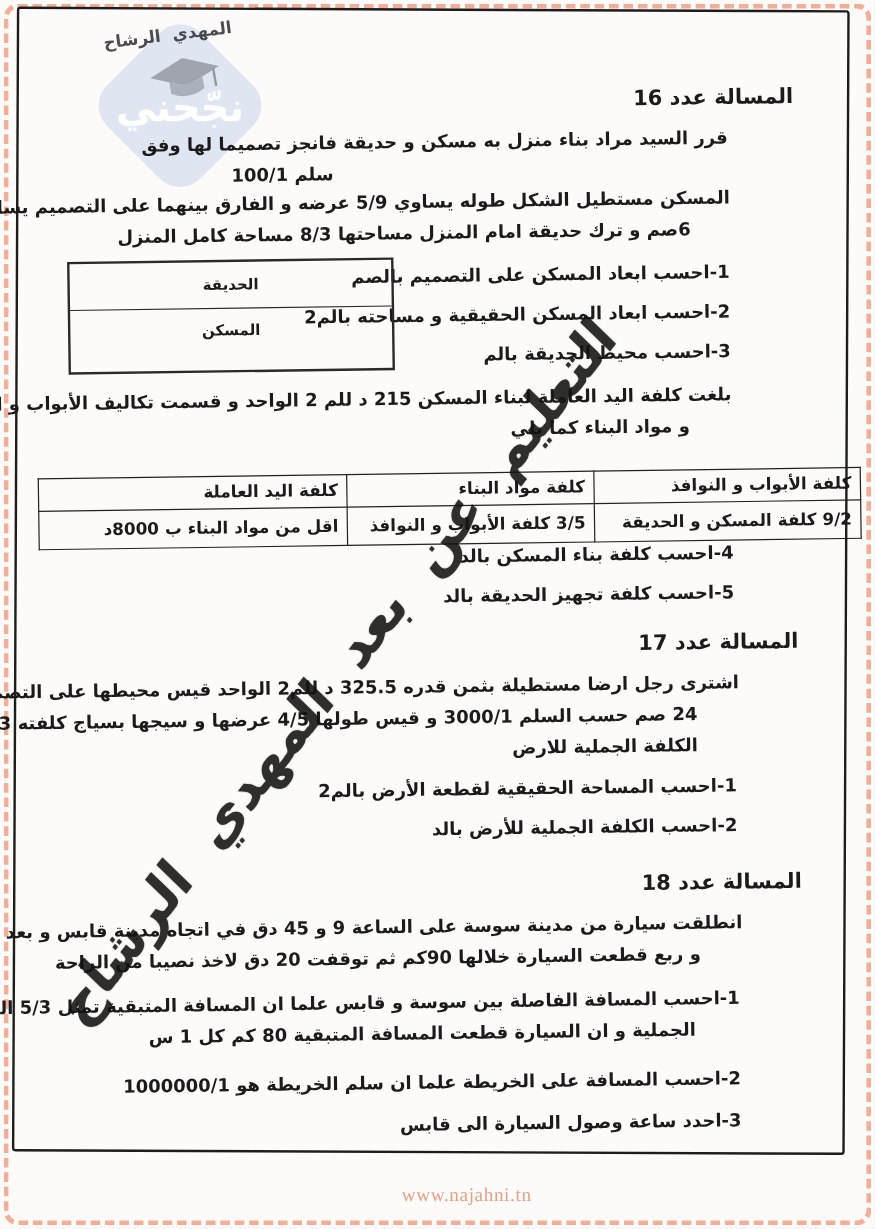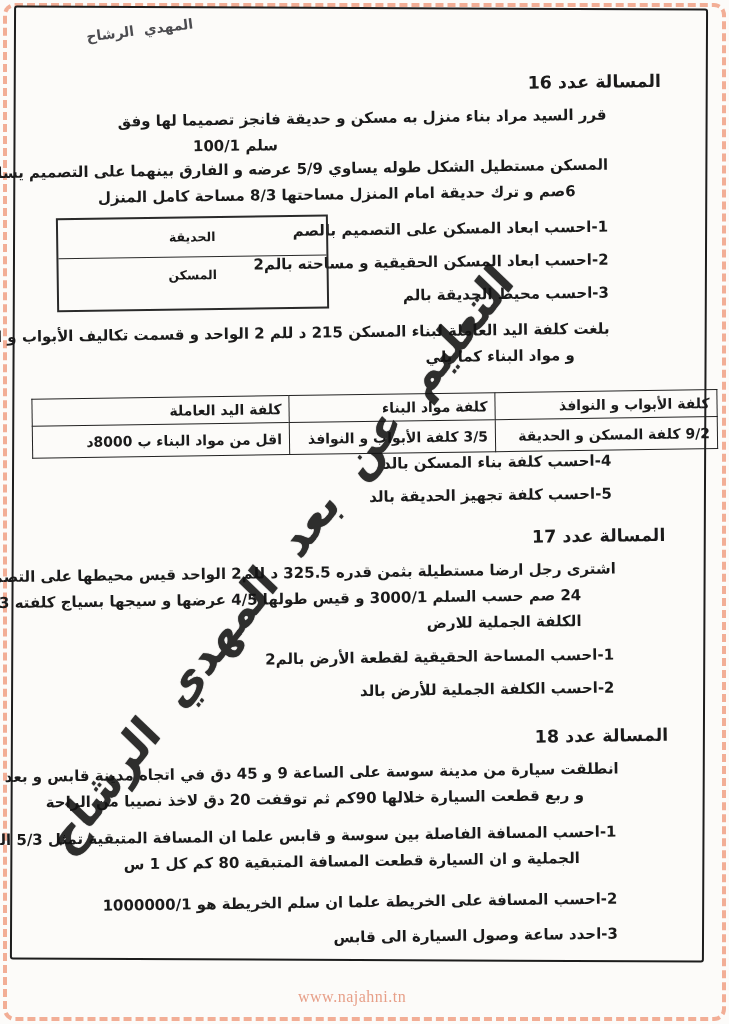--- a/index.html
+++ b/index.html
@@ -88,6 +88,15 @@
   <div class="dashed-frame"></div>
   <div class="black-frame"></div>
 
+  <div class="logo-wrap">
+    <div class="logo-diamond"></div>
+    <svg class="cap-icon" width="62" height="42" viewBox="0 0 62 42">
+      <polygon points="31,2 60,14 31,26 2,14" fill="#8a8f9a"></polygon>
+      <path d="M17 20 L17 30 Q31 38 45 30 L45 20 Q31 28 17 20 Z" fill="#9aa0ab"></path>
+      <line x1="55" y1="15" x2="55" y2="30" stroke="#7d828c" stroke-width="2"></line>
+    </svg>
+    <div class="logo-text">نجّحني</div>
+  </div>
   <div class="hand-note">المهدي الرشاح</div>
 
   <div class="content">

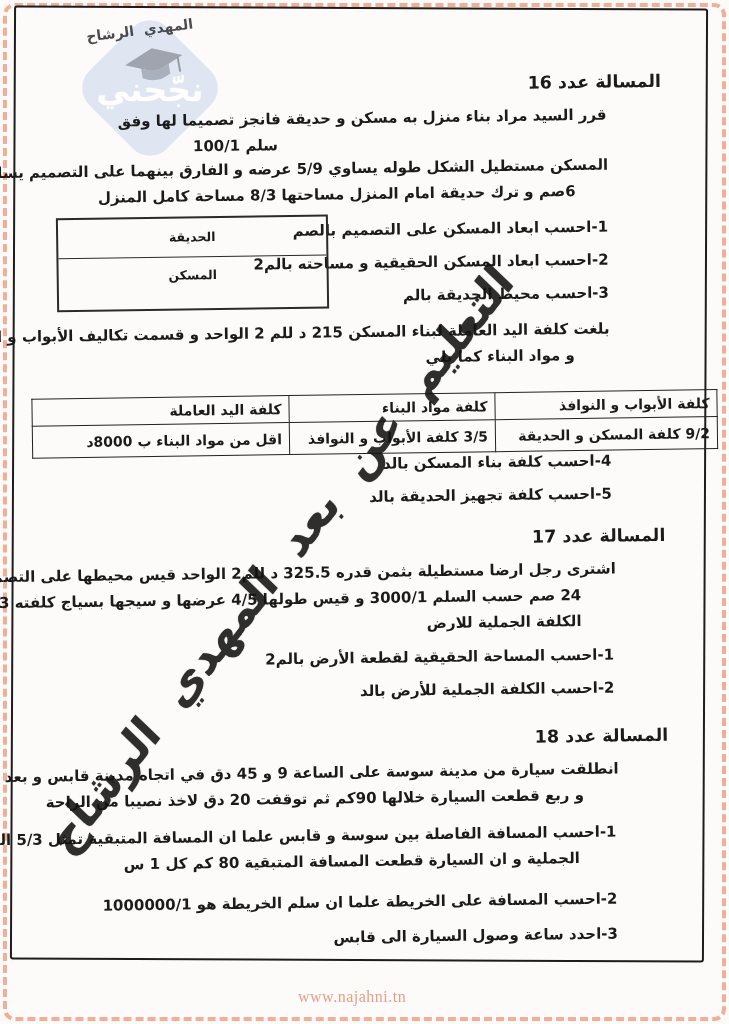--- a/index.html
+++ b/index.html
@@ -75,7 +75,7 @@
   .costs-table tr:last-child td { height:27px; }
   .col-r { width:212px; } .col-m { width:196px; } .col-l { width:247px; }
   .footer-url {
-    position:absolute; left:298px; top:988px; width:145px; text-align:left;
+    position:absolute; left:298px; top:988px; width:145px; text-align:right;
     font-family:"Liberation Serif", serif; font-size:16px;
     color:#e79f88; letter-spacing:.5px;
   }

